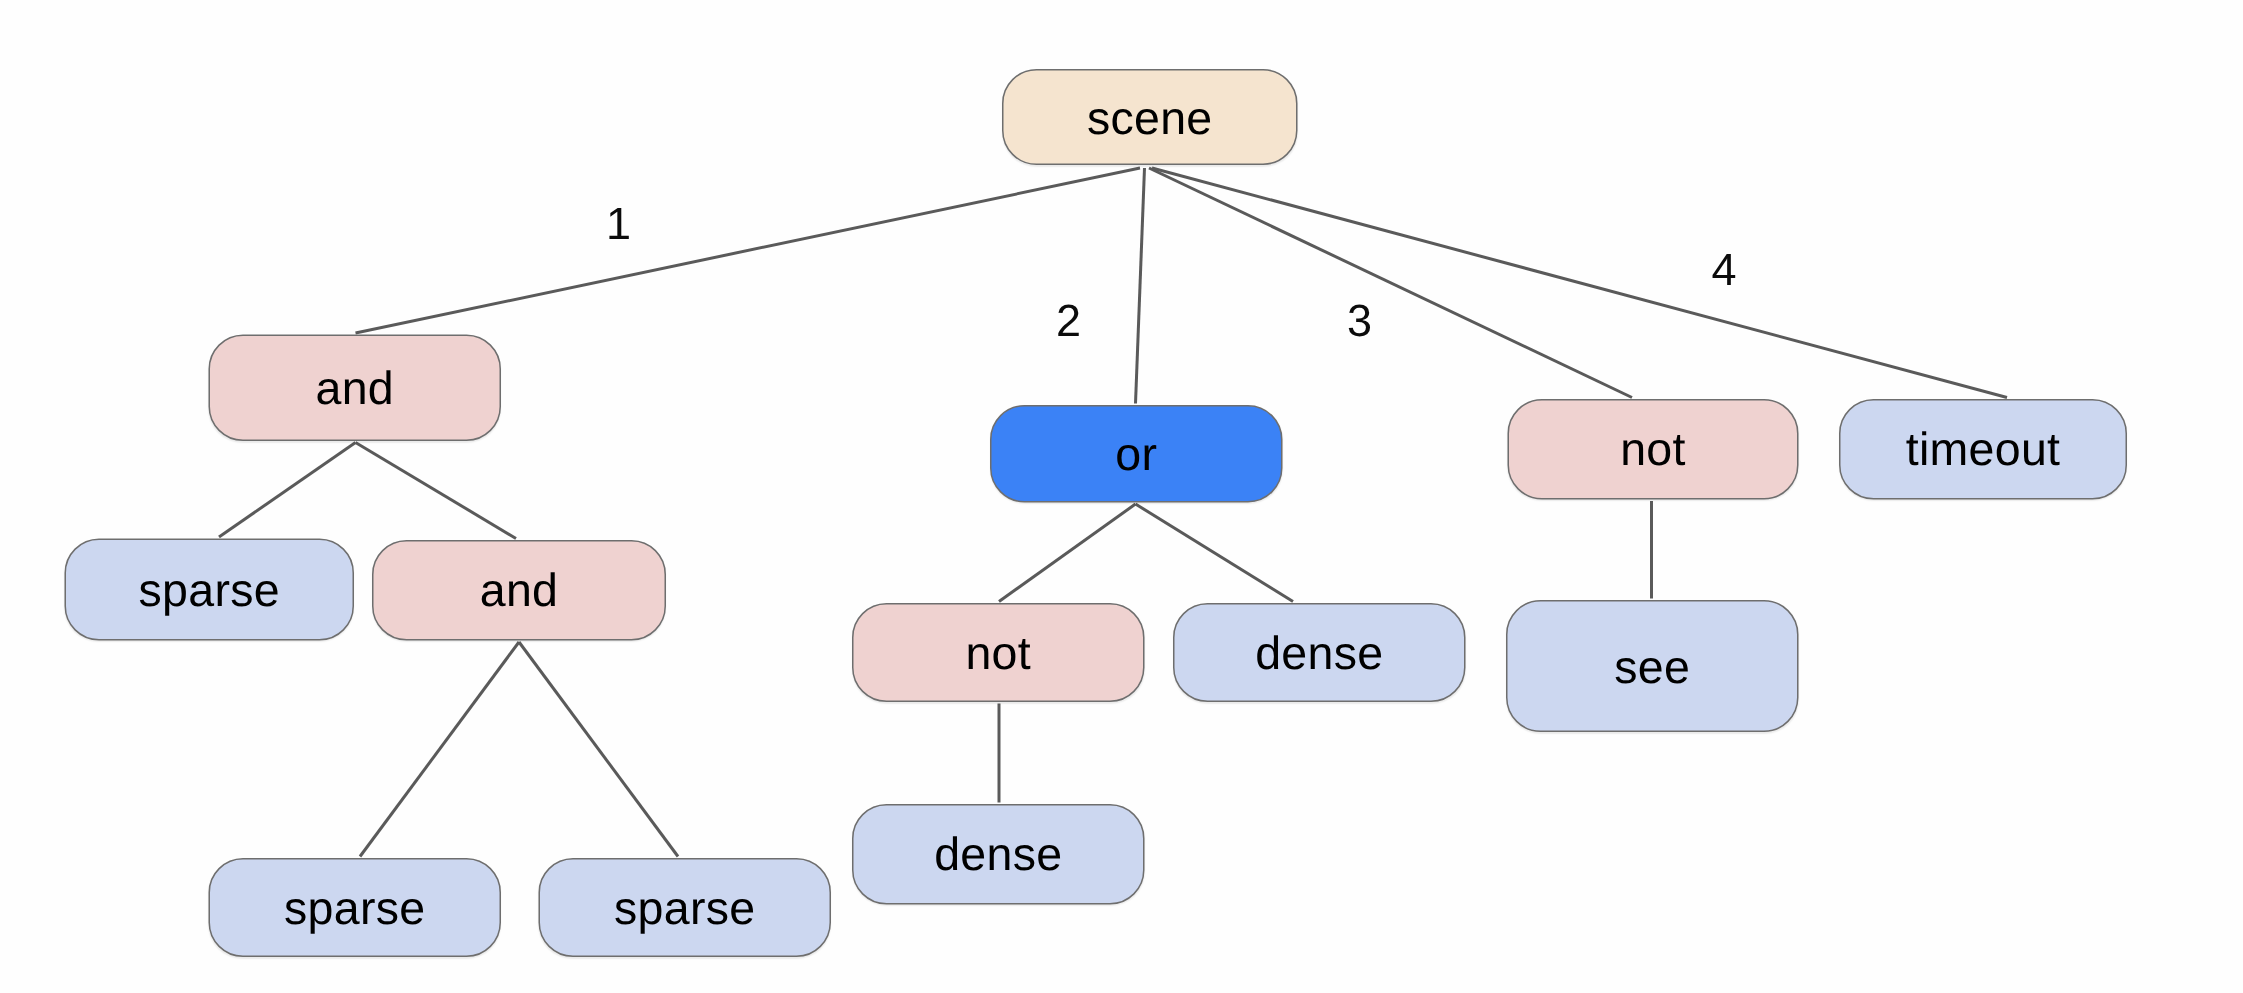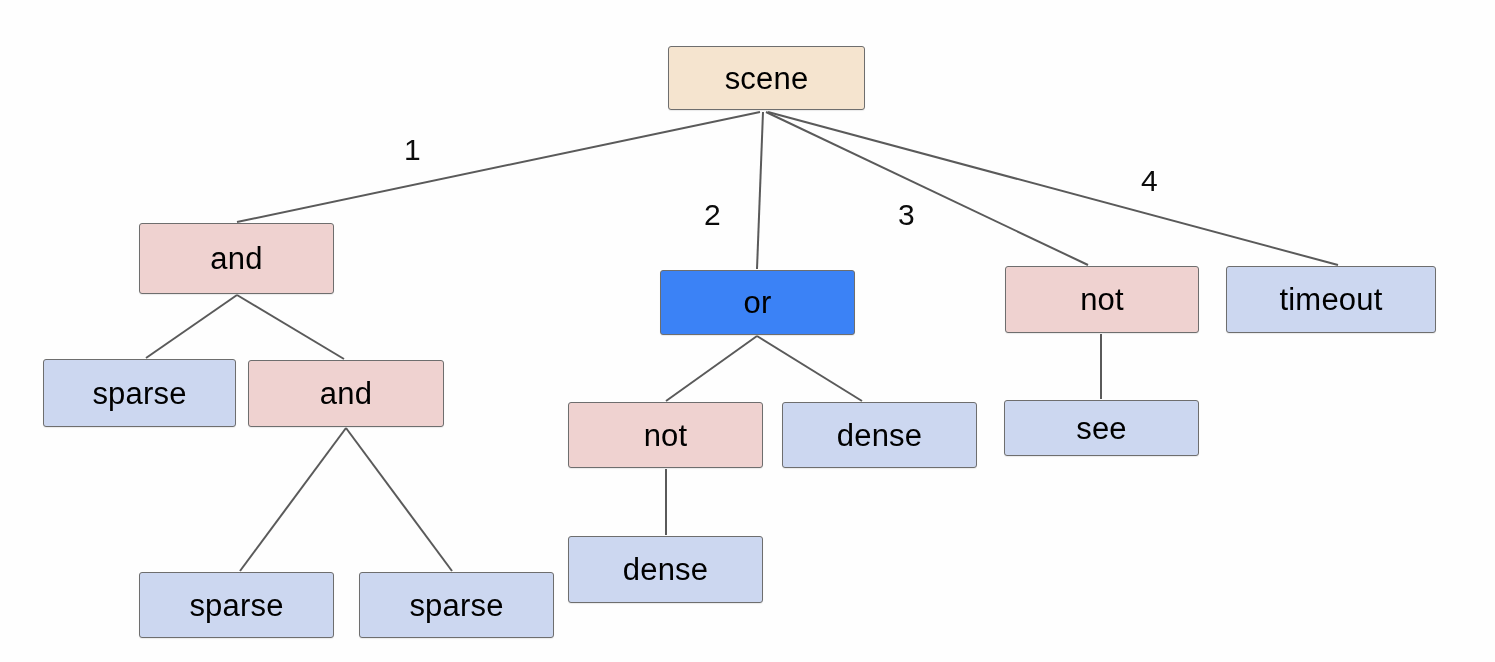--- a/index.html
+++ b/index.html
@@ -27,7 +27,7 @@
     position: absolute;
     box-sizing: border-box;
     border: 1.6px solid #6e6e6e;
-    border-radius: 3px;
+    border-radius: 23px;
     display: flex;
     align-items: center;
     justify-content: center;

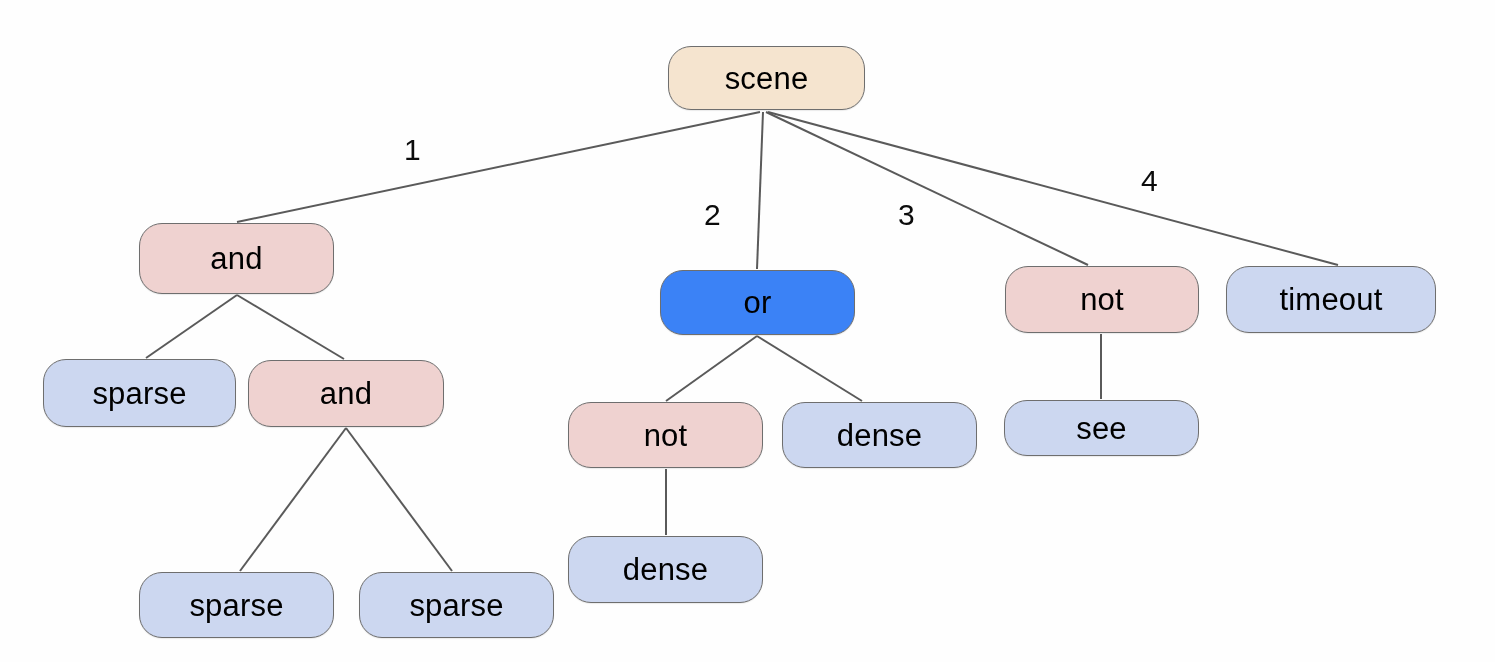--- a/index.html
+++ b/index.html
@@ -79,7 +79,7 @@
     <div class="node" style="left: 1005px; top: 266px; width: 194px; height: 67px; background: rgb(239, 210, 208); border-color: rgb(110, 110, 110); color: rgb(0, 0, 0);">
       <span class="node-label">not</span>
     </div>
-    <div class="node" style="left: 1226px; top: 266px; width: 210px; height: 67px; background: rgb(204, 215, 240); border-color: rgb(110, 110, 110); color: rgb(0, 0, 0);">
+    <div class="node" style="left: 1226px; top: 266px; width: 192px; height: 67px; background: rgb(204, 215, 240); border-color: rgb(110, 110, 110); color: rgb(0, 0, 0);">
       <span class="node-label">timeout</span>
     </div>
     <div class="node" style="left: 43px; top: 359px; width: 193px; height: 68px; background: rgb(204, 215, 240); border-color: rgb(110, 110, 110); color: rgb(0, 0, 0);">

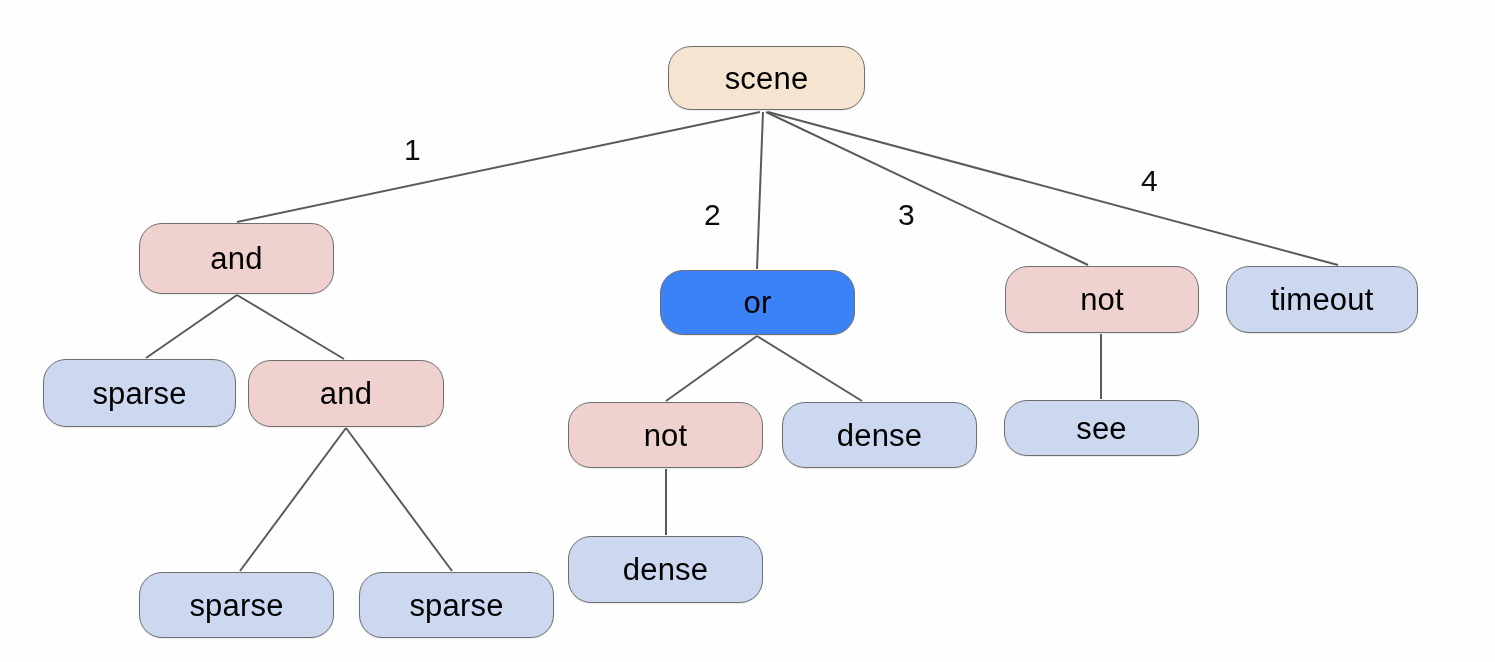--- a/index.html
+++ b/index.html
@@ -94,7 +94,7 @@
     <div class="node" style="left: 782px; top: 402px; width: 195px; height: 66px; background: rgb(204, 215, 240); border-color: rgb(110, 110, 110); color: rgb(0, 0, 0);">
       <span class="node-label">dense</span>
     </div>
-    <div class="node" style="left: 1004px; top: 400px; width: 195px; height: 56px; background: rgb(204, 215, 240); border-color: rgb(110, 110, 110); color: rgb(0, 0, 0);">
+    <div class="node" style="left: 1004px; top: 400px; width: 195px; height: 88px; background: rgb(204, 215, 240); border-color: rgb(110, 110, 110); color: rgb(0, 0, 0);">
       <span class="node-label">see</span>
     </div>
     <div class="node" style="left: 568px; top: 536px; width: 195px; height: 67px; background: rgb(204, 215, 240); border-color: rgb(110, 110, 110); color: rgb(0, 0, 0);">

